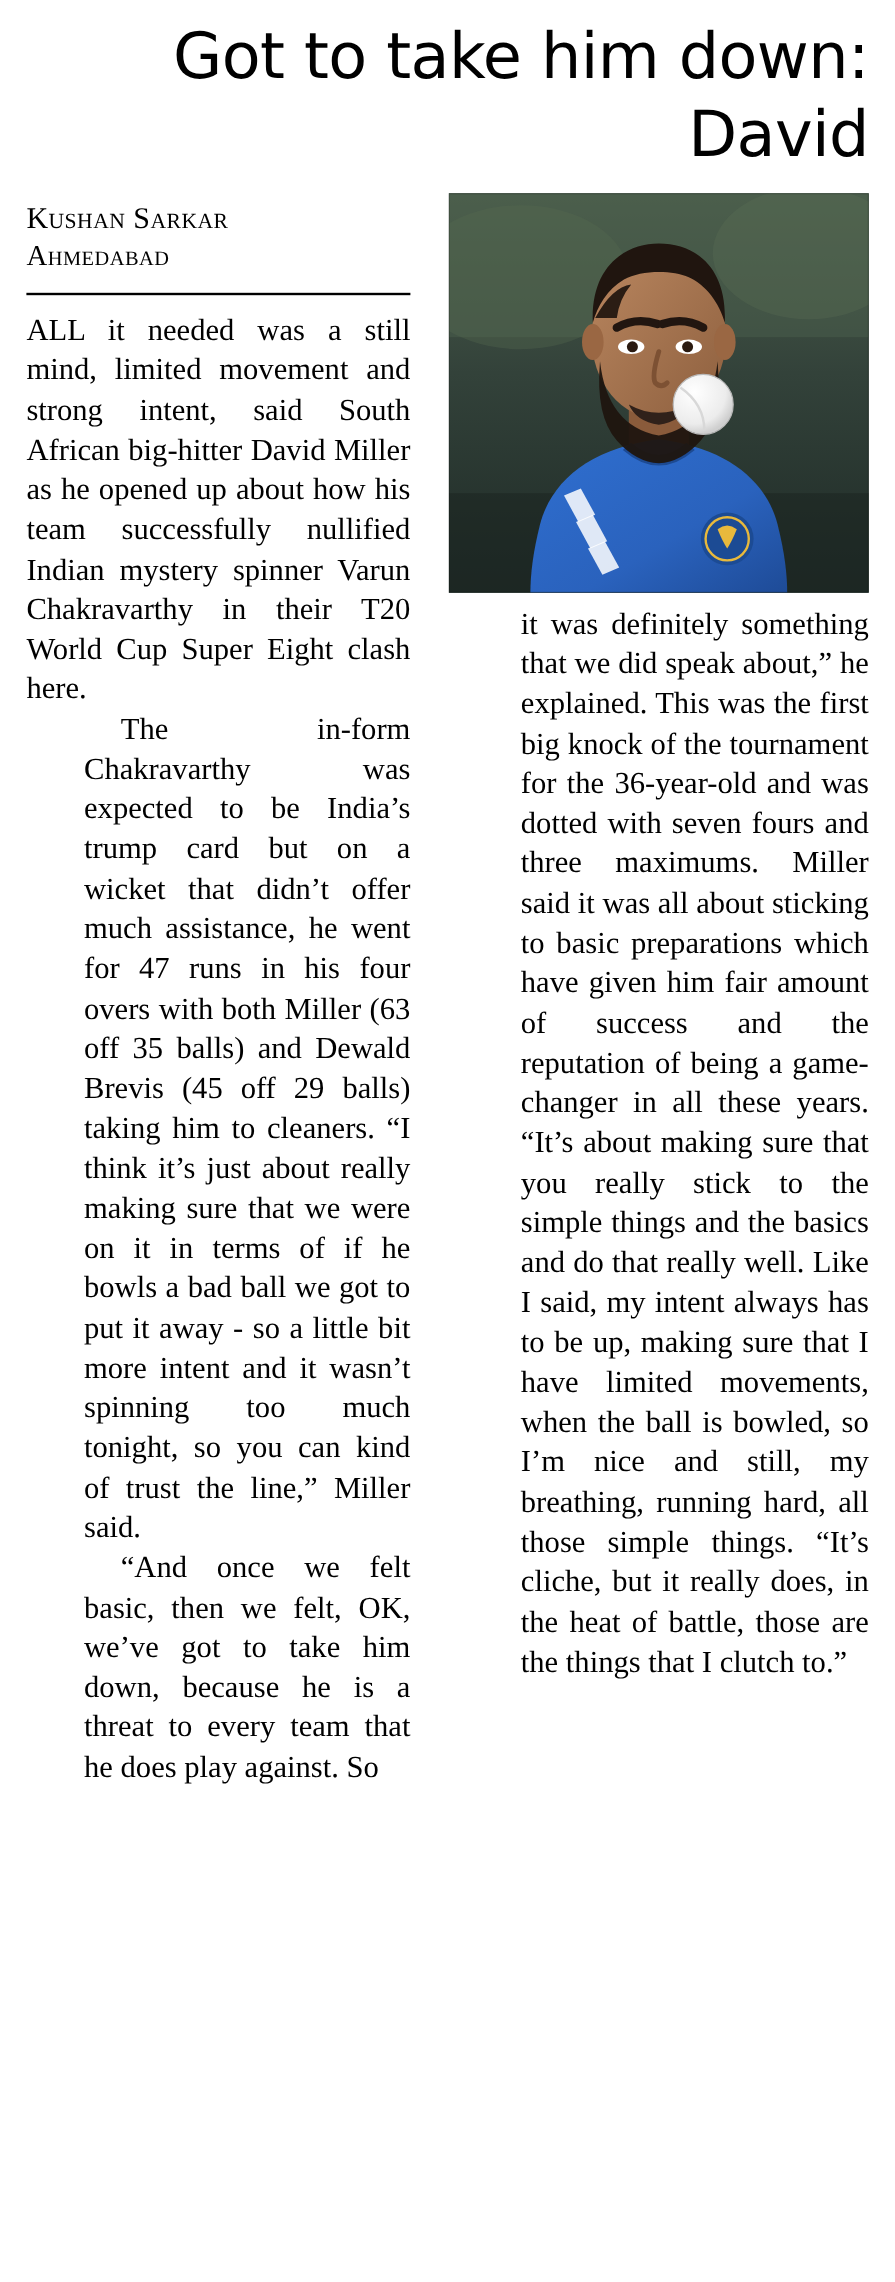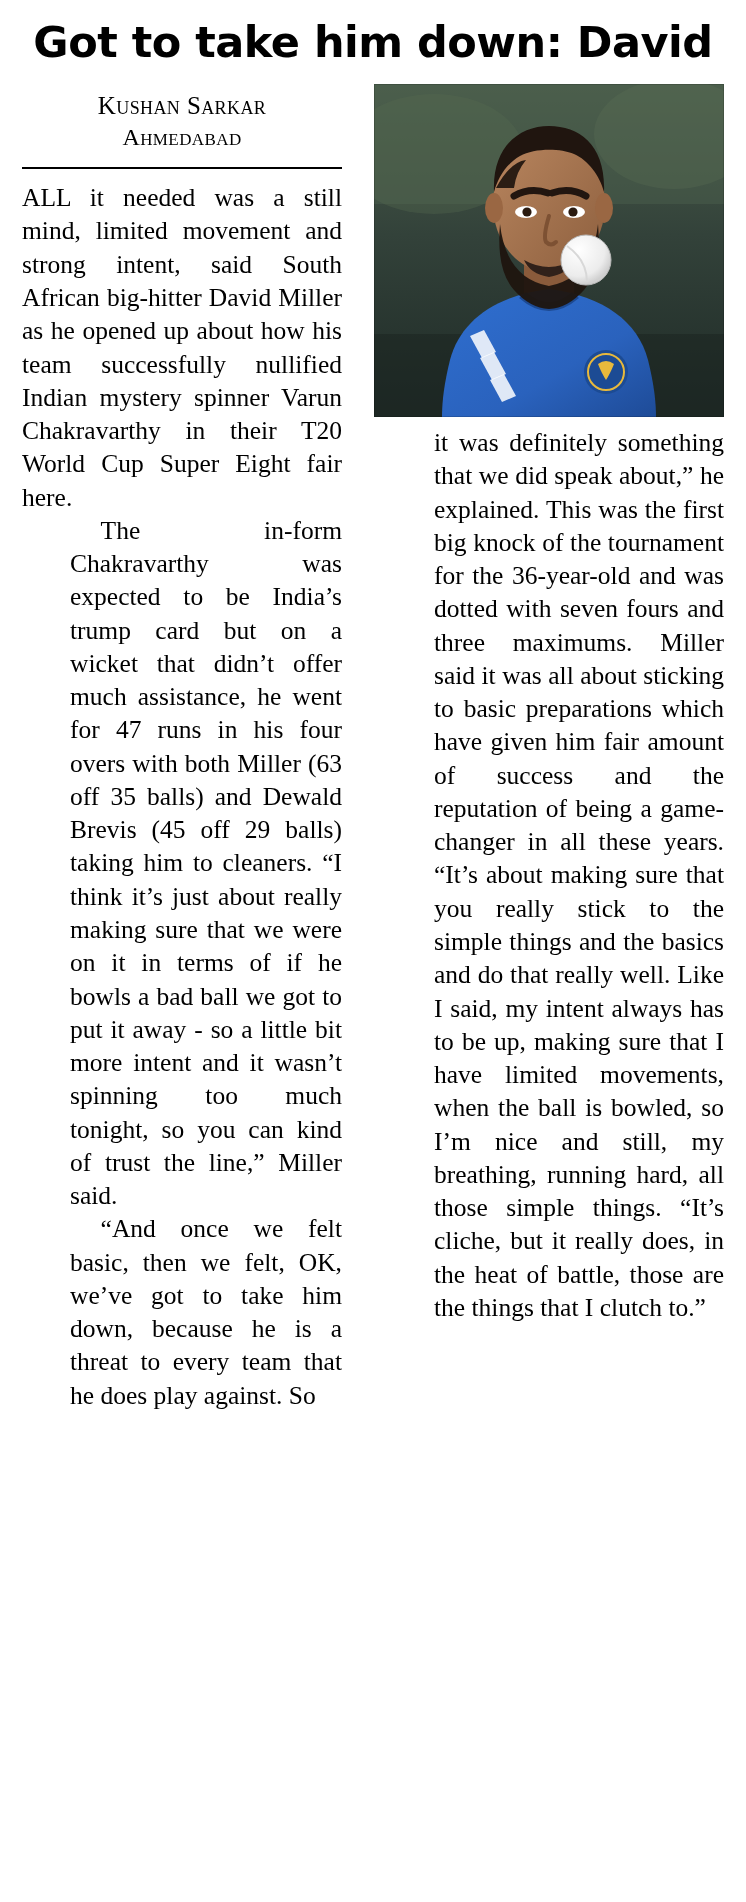--- a/index.html
+++ b/index.html
@@ -22,11 +22,11 @@
   }
   .headline {
     font-family: "DejaVu Sans", sans-serif;
-    font-weight: 700;
-    font-size: 43px;
+    font-weight: 400;
+    font-size: 53px;
     line-height: 1.22;
     letter-spacing: -0.5px;
-    text-align: center;
+    text-align: right;
     margin: 6px 0 16px 0;
     color: #000;
   }

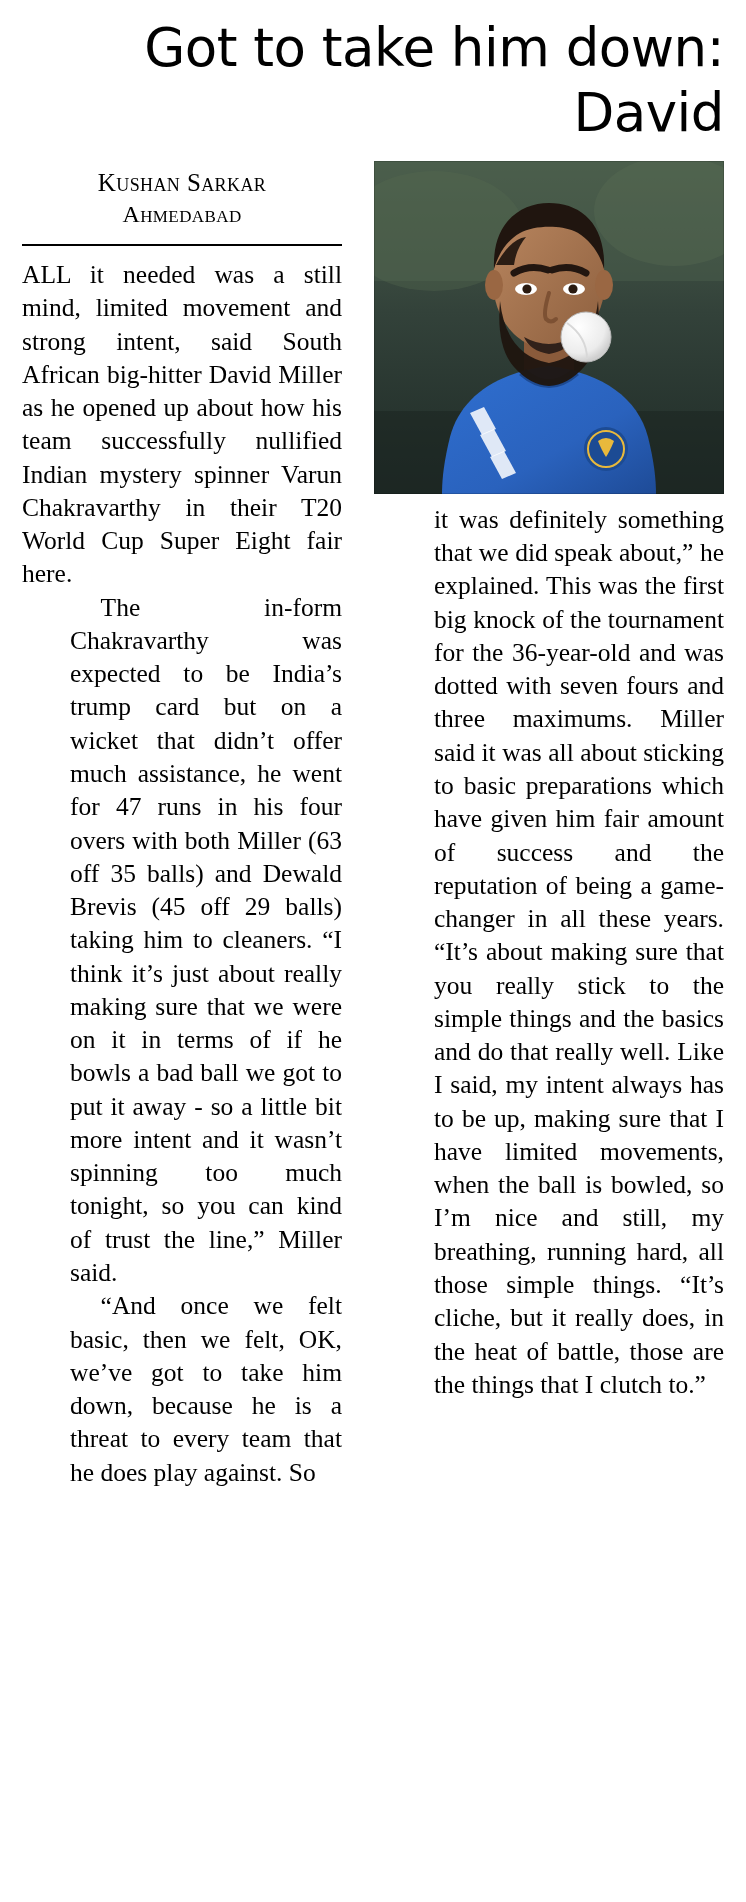--- a/index.html
+++ b/index.html
@@ -43,7 +43,6 @@
     flex: 0 0 320px;
   }
   .byline {
-    text-align: center;
     font-variant: small-caps;
     font-size: 25px;
     line-height: 1.28;

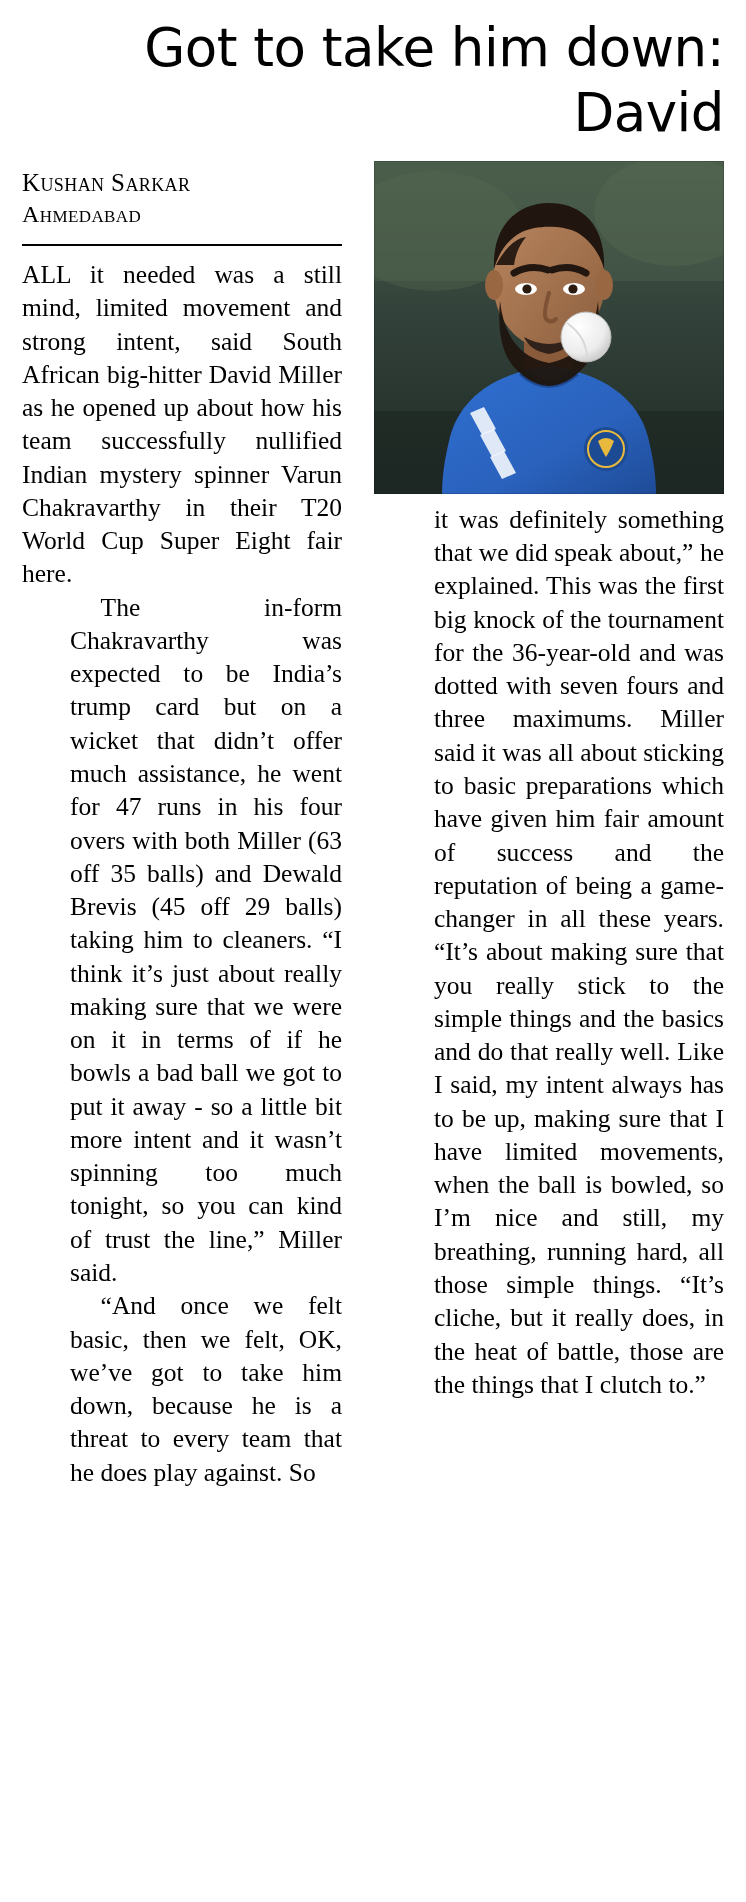--- a/index.html
+++ b/index.html
@@ -109,7 +109,7 @@
       <hr class="byline-rule">
 
       <div class="body-text">
-        <p>ALL it needed was a still mind, limited movement and strong intent, said South African big-hitter David Miller as he opened up about how his team successfully nullified Indian mystery spinner Varun Chakravarthy in their T20 World Cup Super Eight fair here.</p>
+        <p>ALL it needed was a still mind, limited movement and strong intent, said South African big-hitter David Miller as he opened up about how his team successfully nullified Indian mystery spinner Varun Chakravarthy in their T20 World Cup Super Eight clash here.</p>
         <p>The in-form Chakravarthy was expected to be India’s trump card but on a wicket that didn’t offer much assistance, he went for 47 runs in his four overs with both Miller (63 off 35 balls) and Dewald Brevis (45 off 29 balls) taking him to cleaners. “I think it’s just about really making sure that we were on it in terms of if he bowls a bad ball we got to put it away - so a little bit more intent and it wasn’t spinning too much tonight, so you can kind of trust the line,” Miller said.</p>
         <p>“And once we felt basic, then we felt, OK, we’ve got to take him down, because he is a threat to every team that he does play against. So</p>
       </div>

